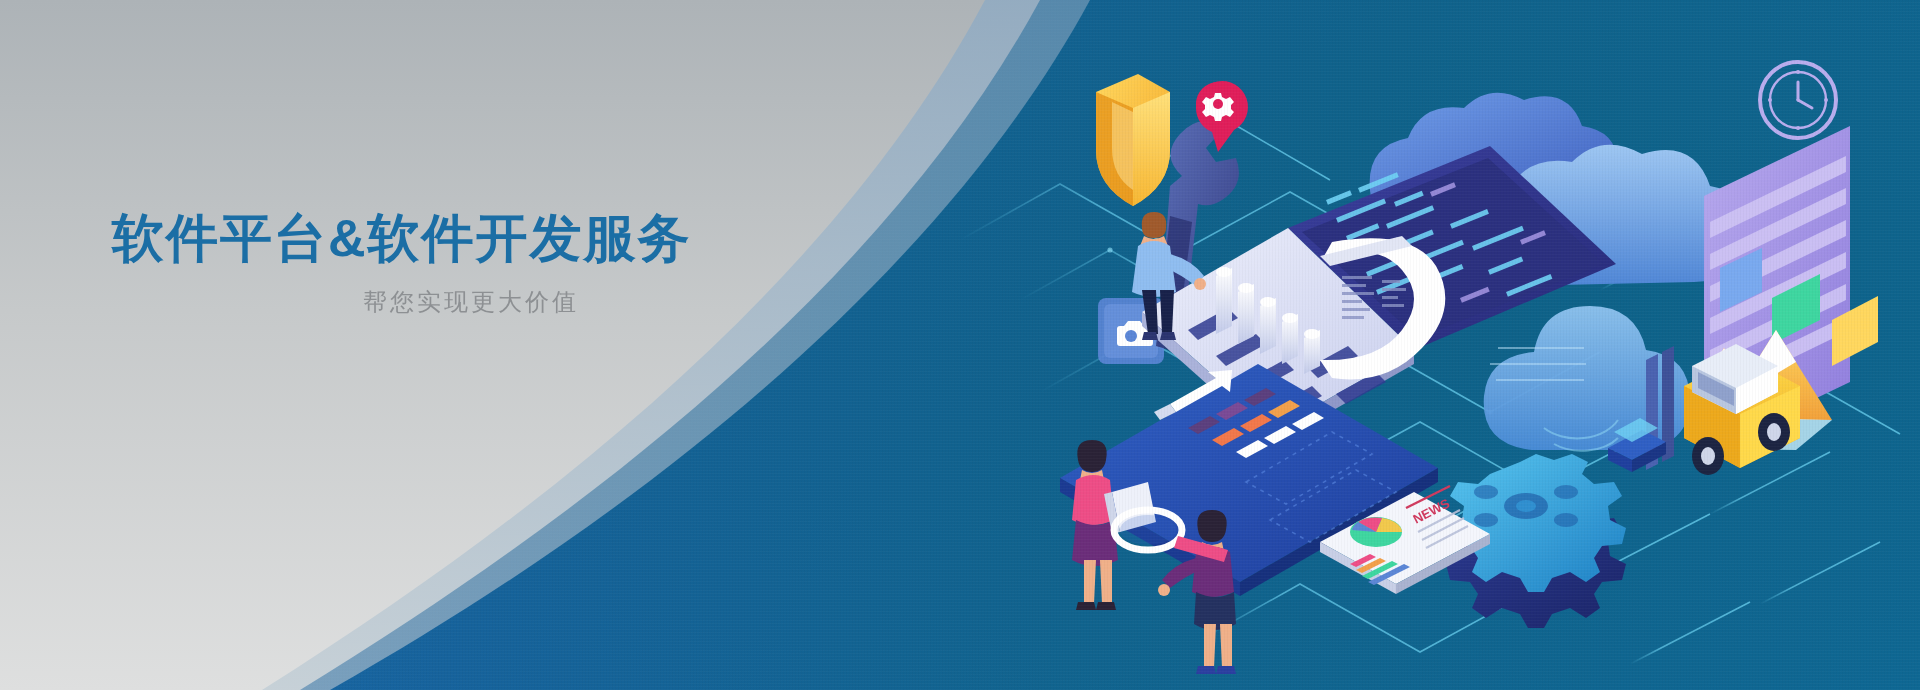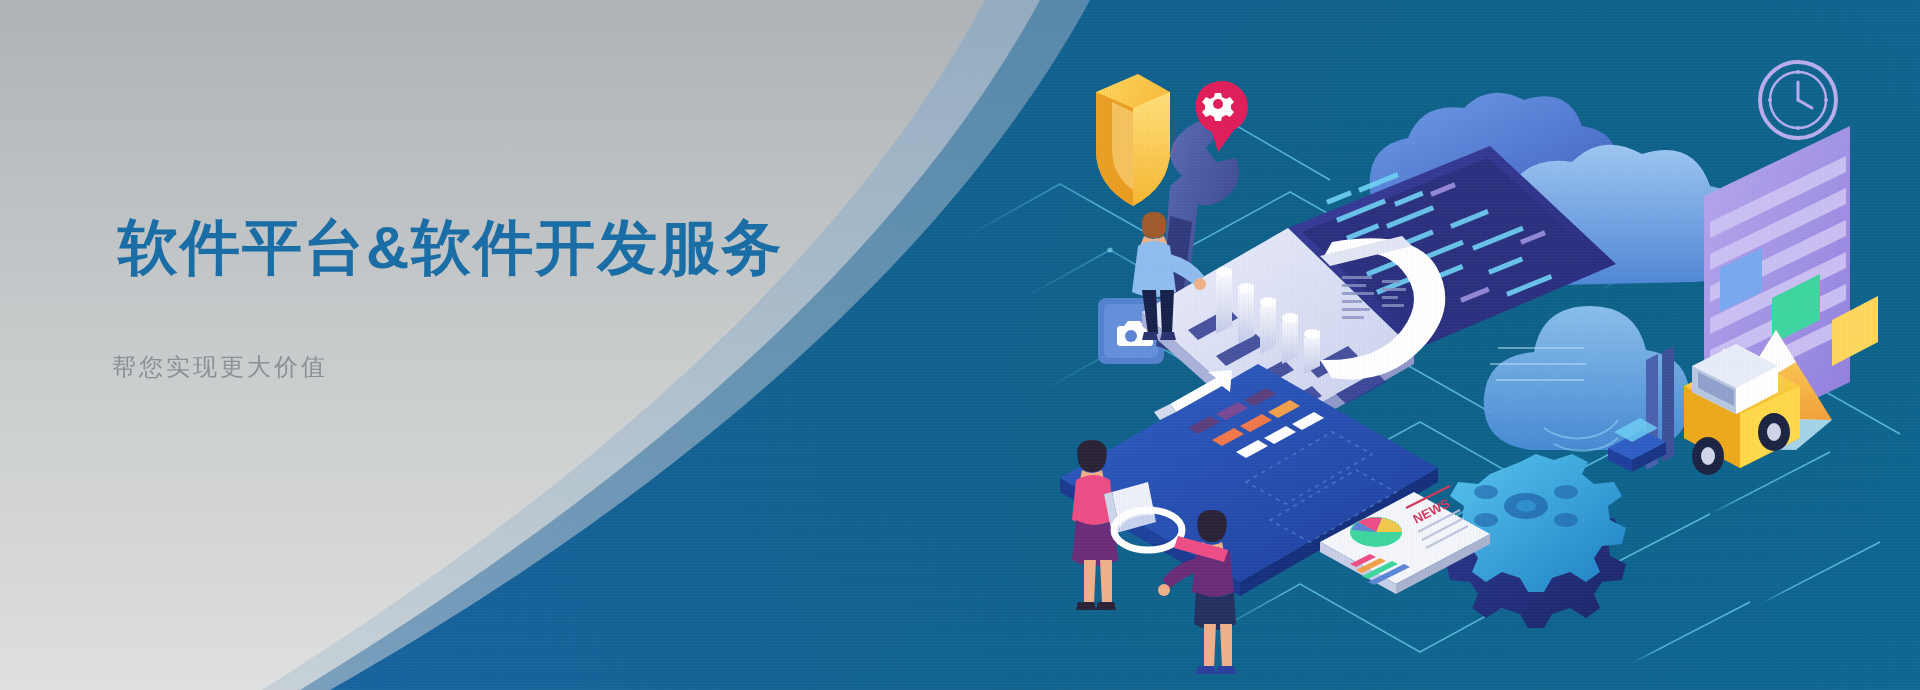--- a/index.html
+++ b/index.html
@@ -36,8 +36,8 @@
   
   .text-block{position:absolute;left:110px;top:208px;width:720px;}
   .headline{
-    font-size:60px;line-height:1.08;letter-spacing:2px;
-    color:#1b6ea5;font-weight:700;margin:8px;white-space:nowrap;
+    font-size:52px;line-height:1.08;letter-spacing:2px;
+    color:#1b6ea5;font-weight:700;margin:2px;white-space:nowrap;
   }
   .subhead{
     margin:70px 0 0 2px;font-size:24px;letter-spacing:3px;

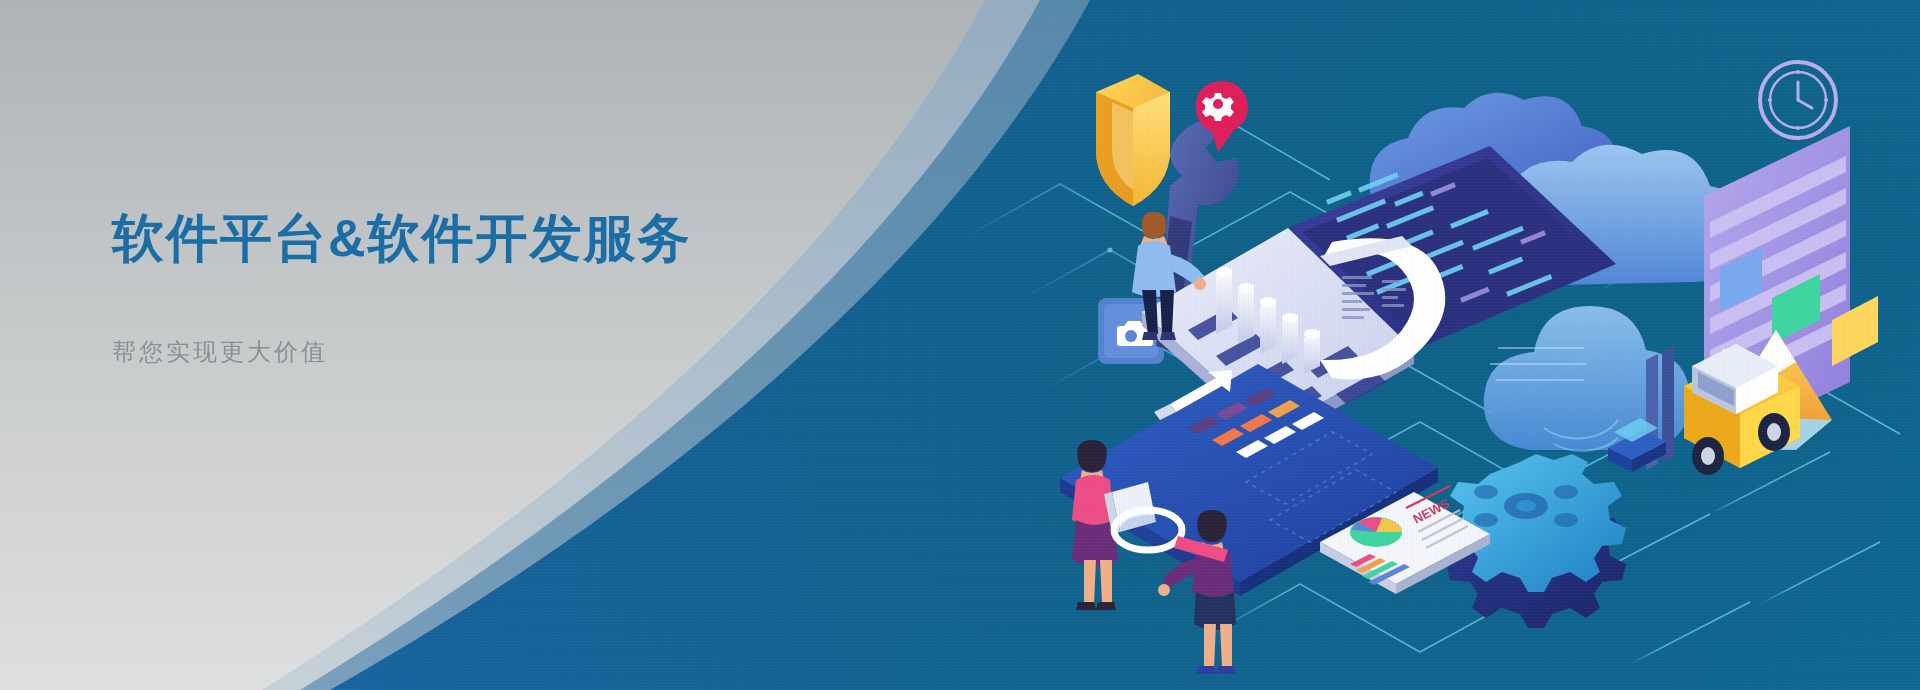--- a/index.html
+++ b/index.html
@@ -40,8 +40,8 @@
     color:#1b6ea5;font-weight:700;margin:2px;white-space:nowrap;
   }
   .subhead{
-    margin:70px 0 0 2px;font-size:24px;letter-spacing:3px;
-    color:#8d9093;font-weight:400;white-space:nowrap;
+    margin:20px 0 0 2px;font-size:24px;letter-spacing:3px;
+    color:#8d9093;font-weight:400;white-space:nowrap;text-align:center;
   }
 
   

